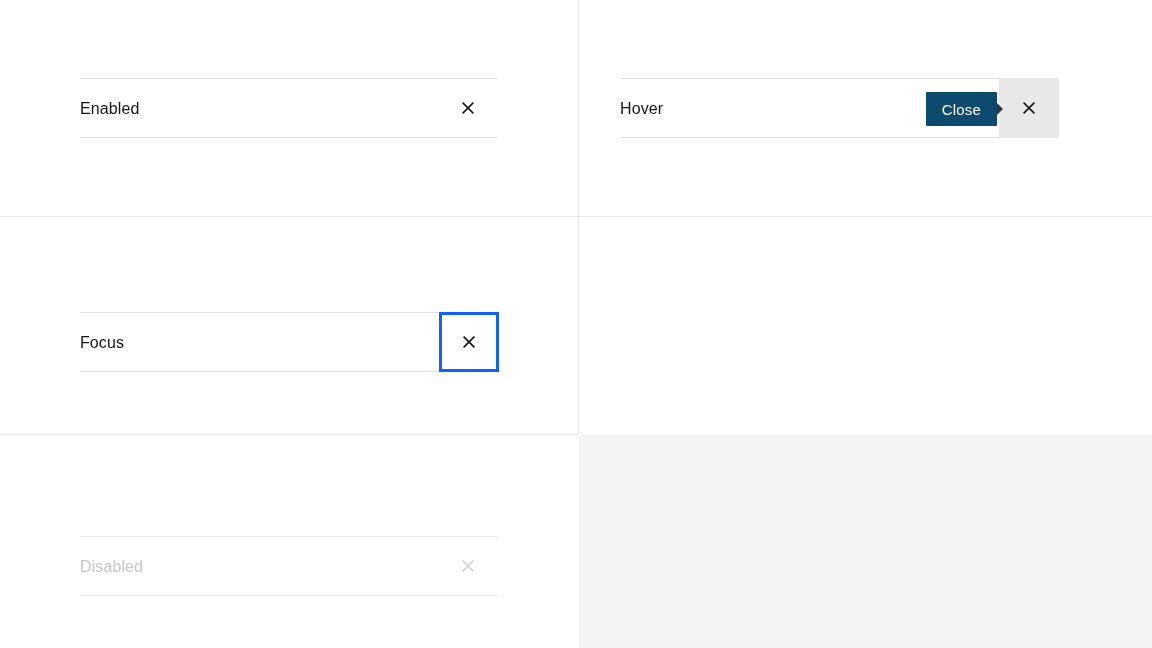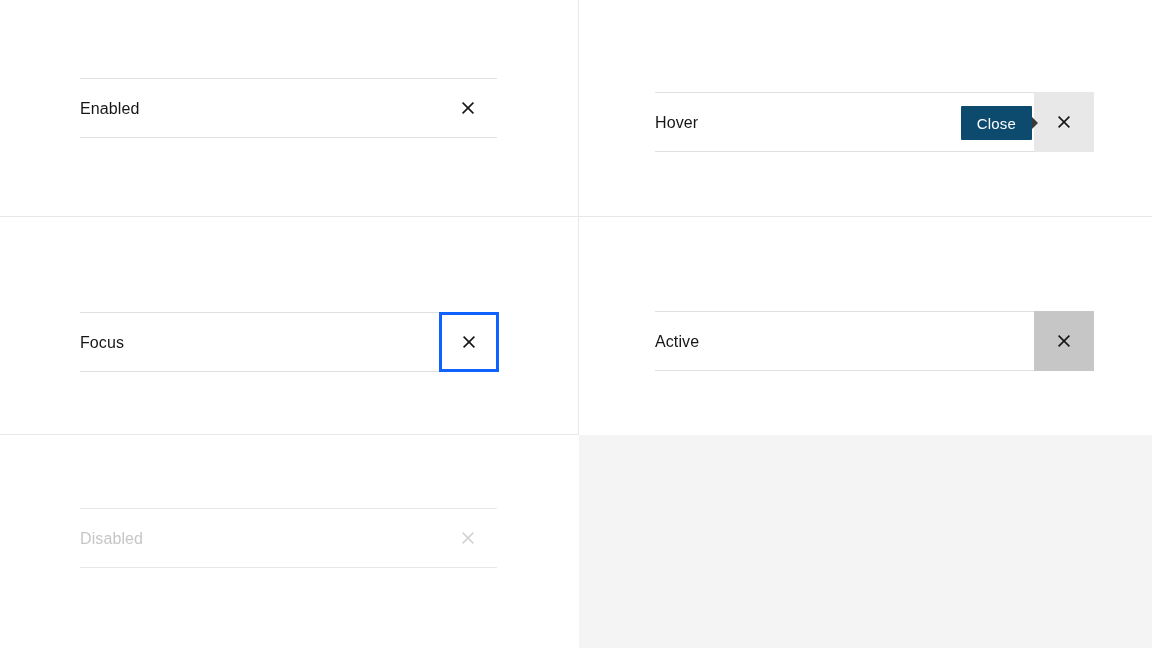--- a/index.html
+++ b/index.html
@@ -47,7 +47,7 @@
     justify-content: space-between;
   }
   .row-left  { left: 80px; width: 417px; }
-  .row-right { left: 655px; width: 437px; margin-top: 14px; }
+  .row-right { left: 620px; width: 437px; }
 
   .row-enabled  { top: 78px; }
   .row-hover    { top: 78px; }

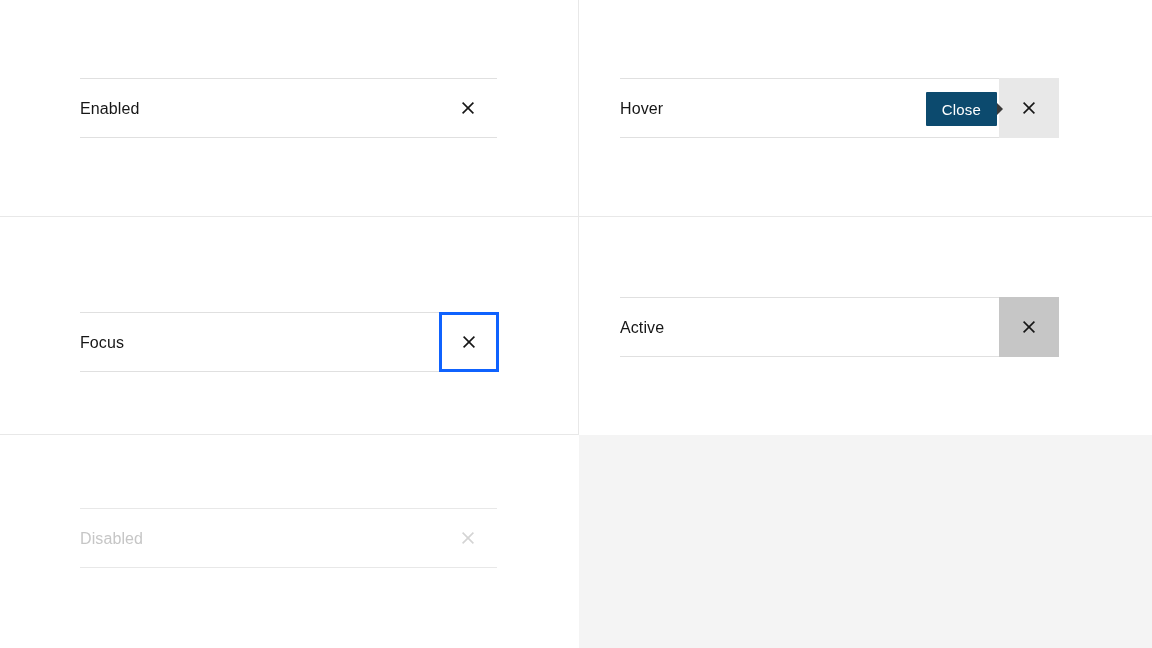--- a/index.html
+++ b/index.html
@@ -195,15 +195,6 @@
   </div>
 
   <div class="panel panel-active"></div>
-  <div class="row row-right row-active">
-    <span class="row-label">Active</span>
-    <button class="close-btn state-active">
-      <svg class="x-icon" viewBox="0 0 20 20">
-        <line x1="4.6" y1="4.6" x2="15.4" y2="15.4"></line>
-        <line x1="15.4" y1="4.6" x2="4.6" y2="15.4"></line>
-      </svg>
-    </button>
-  </div>
 
   <div class="panel panel-disabled"></div>
   <div class="row row-left row-disabled">

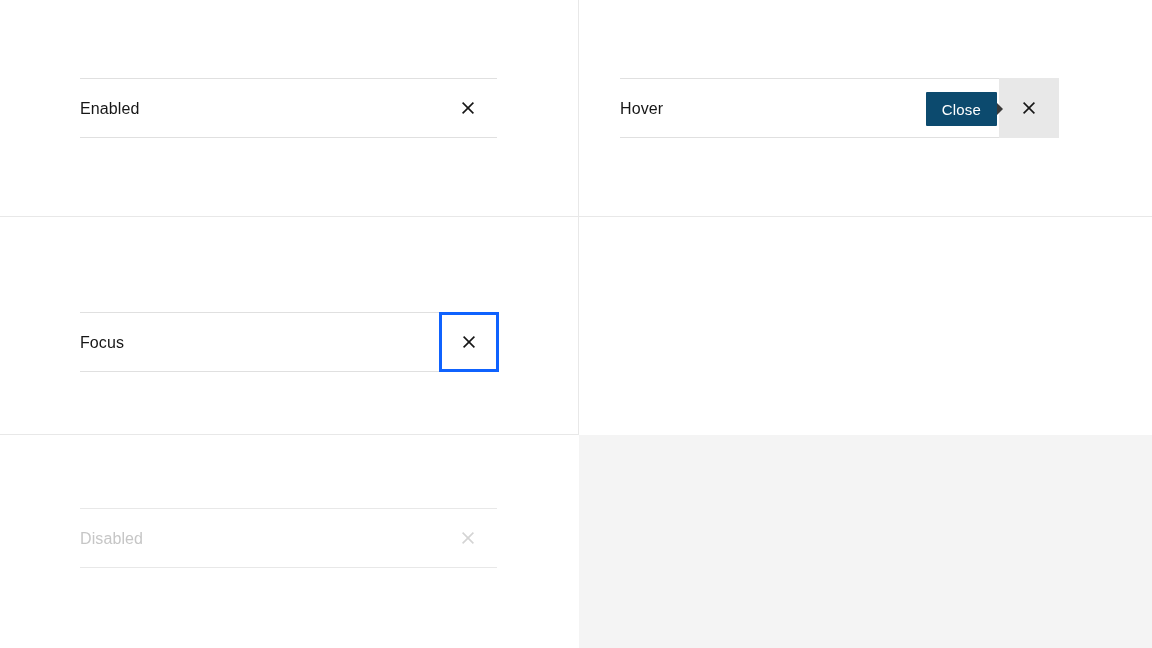--- a/index.html
+++ b/index.html
@@ -53,7 +53,7 @@
   .row-hover    { top: 78px; }
   .row-focus    { top: 312px; }
   .row-active   { top: 297px; }
-  .row-disabled { top: 508px; border-top-color: #e8e8e8; border-bottom-color: #e8e8e8; gap: 40px; }
+  .row-disabled { top: 536px; border-top-color: #e8e8e8; border-bottom-color: #e8e8e8; gap: 40px; }
 
   .row-label {
     font-size: 16px;

